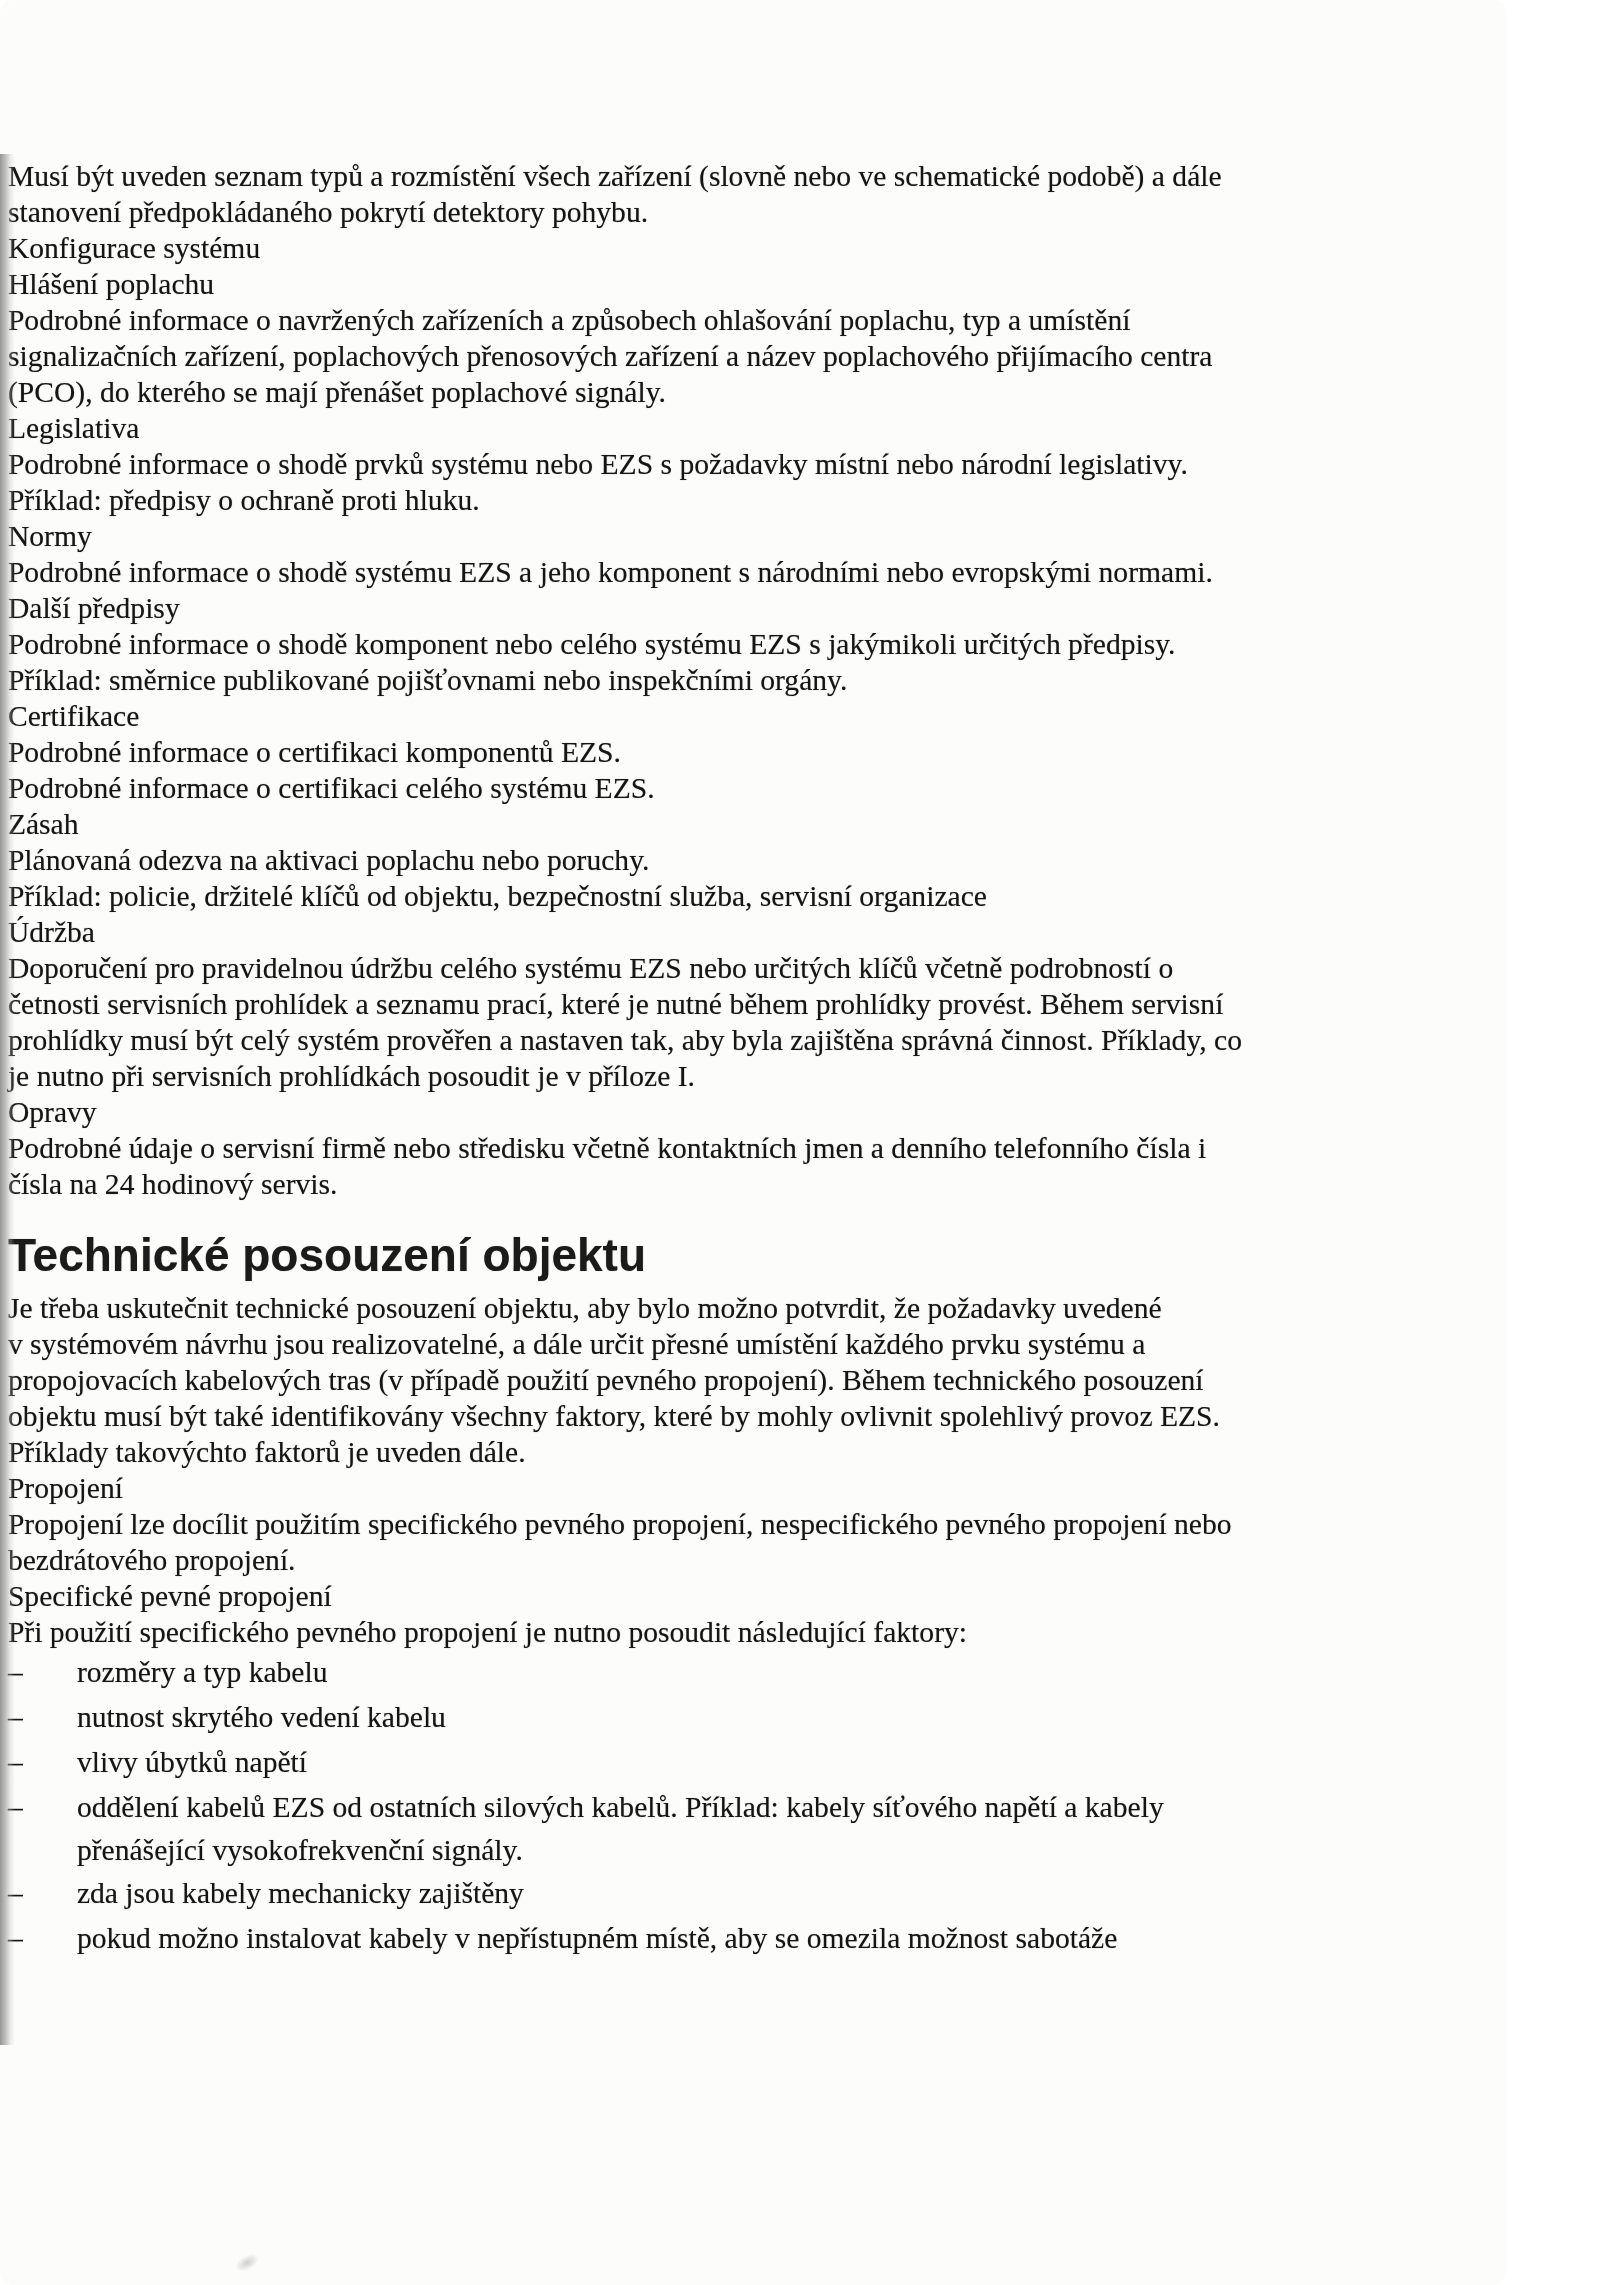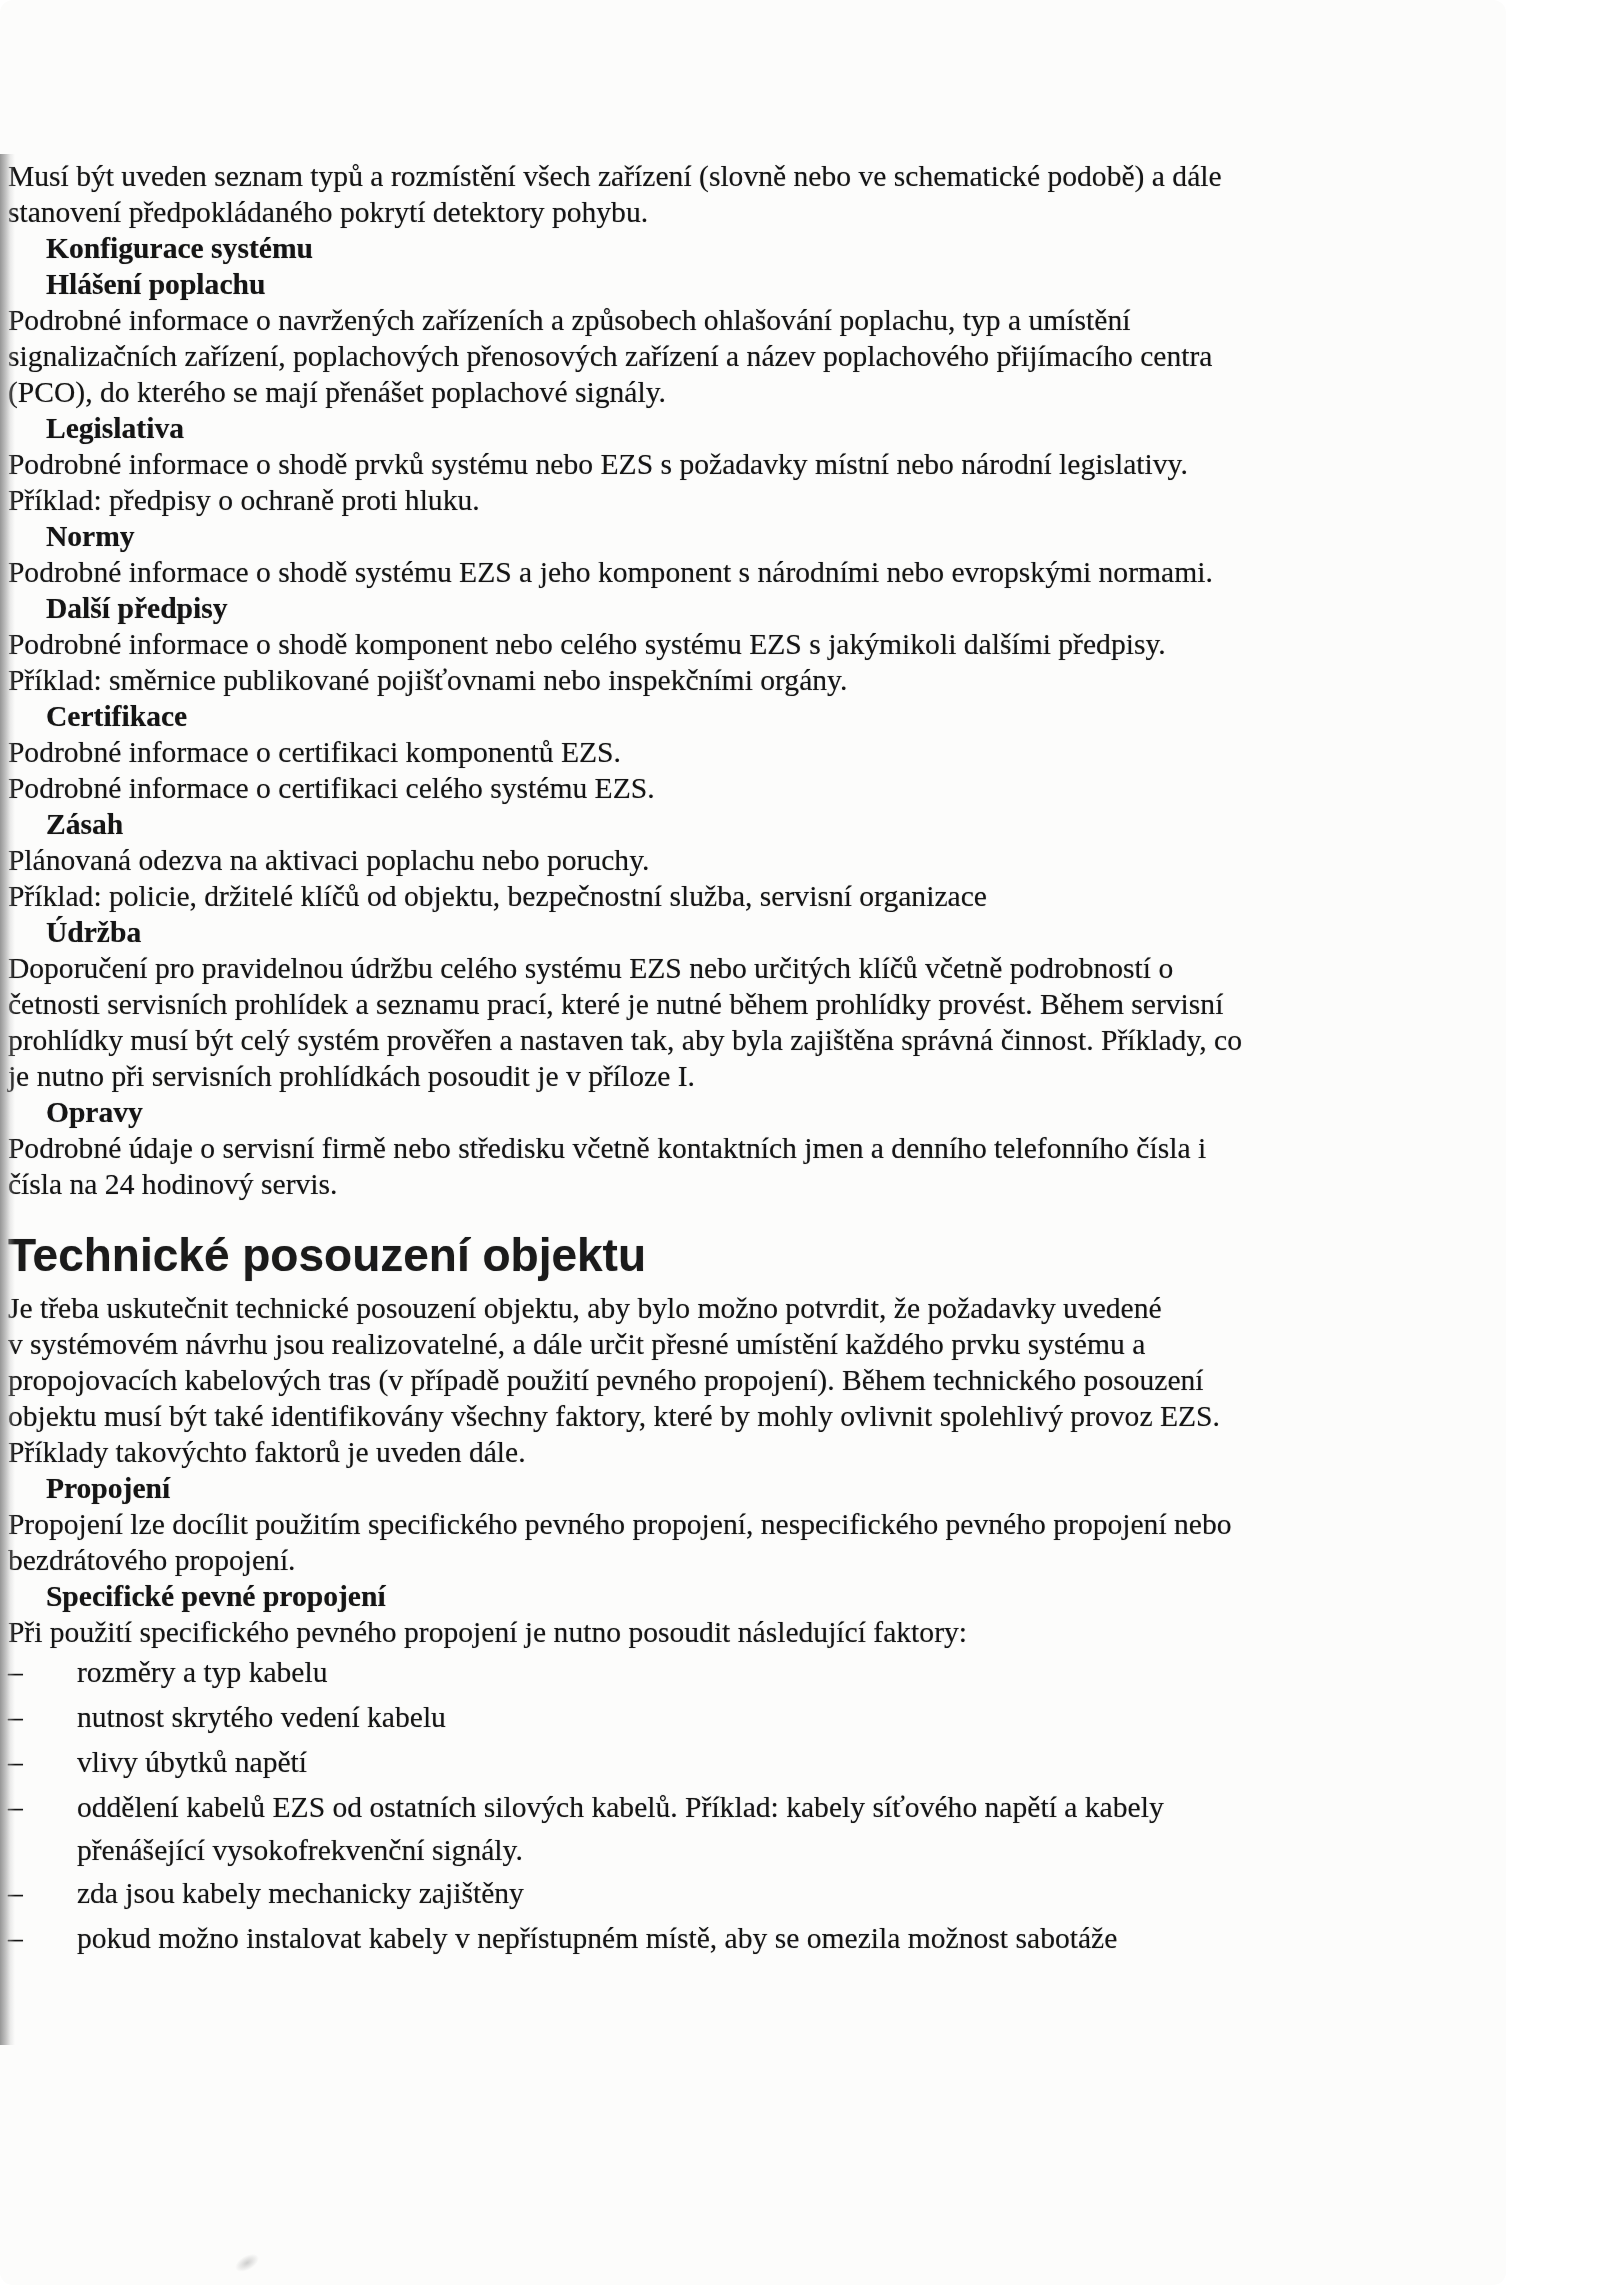--- a/index.html
+++ b/index.html
@@ -26,7 +26,7 @@
     line-height: 36px;
     white-space: nowrap;
   }
-  .bold { font-weight: bold; margin-left: 38px; }
+  .bold { font-weight: normal; }
   .section {
     font-family: "Liberation Sans", "DejaVu Sans", sans-serif;
     font-weight: bold;

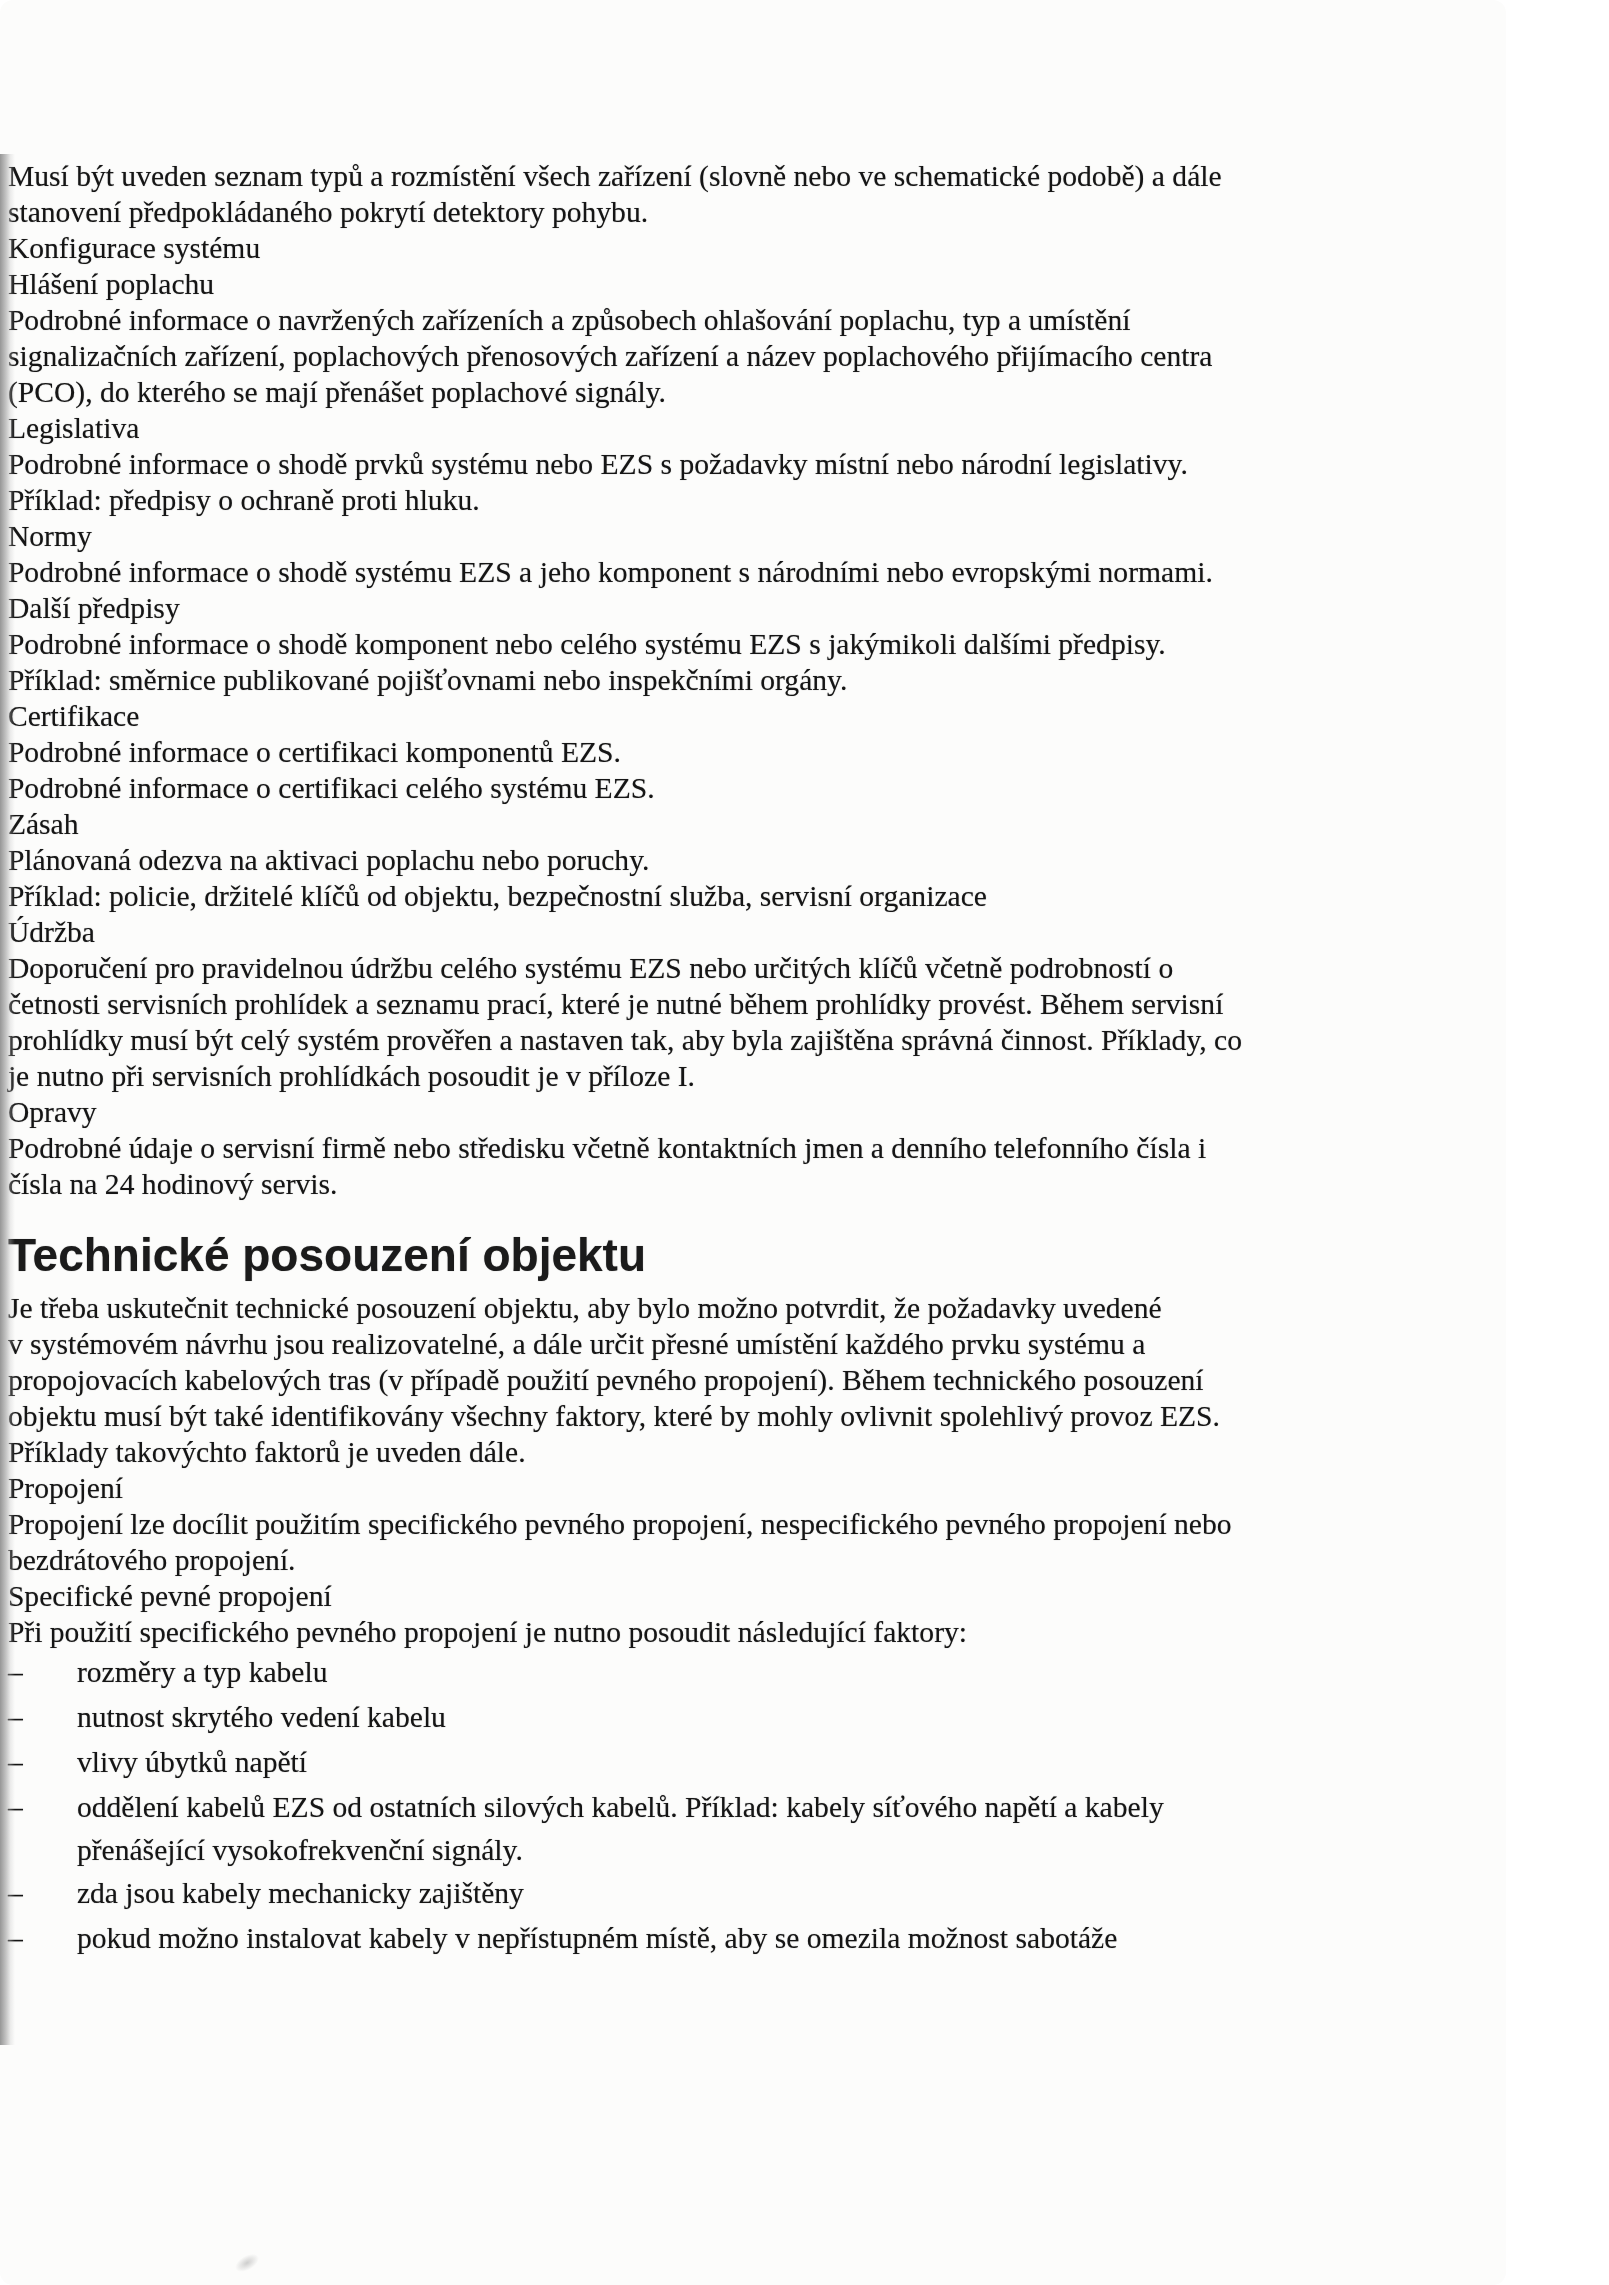--- a/index.html
+++ b/index.html
@@ -95,7 +95,7 @@
       <div class="line bold">Normy</div>
       <div class="line">Podrobné informace o shodě systému EZS a jeho komponent s národními nebo evropskými normami.</div>
       <div class="line bold">Další předpisy</div>
-      <div class="line">Podrobné informace o shodě komponent nebo celého systému EZS s jakýmikoli dalšími předpisy.</div>
+      <div class="line">Podrobné informace o shodě komponent nebo celého systému EZS s jakýmikoli určitých předpisy.</div>
       <div class="line">Příklad: směrnice publikované pojišťovnami nebo inspekčními orgány.</div>
       <div class="line bold">Certifikace</div>
       <div class="line">Podrobné informace o certifikaci komponentů EZS.</div>

